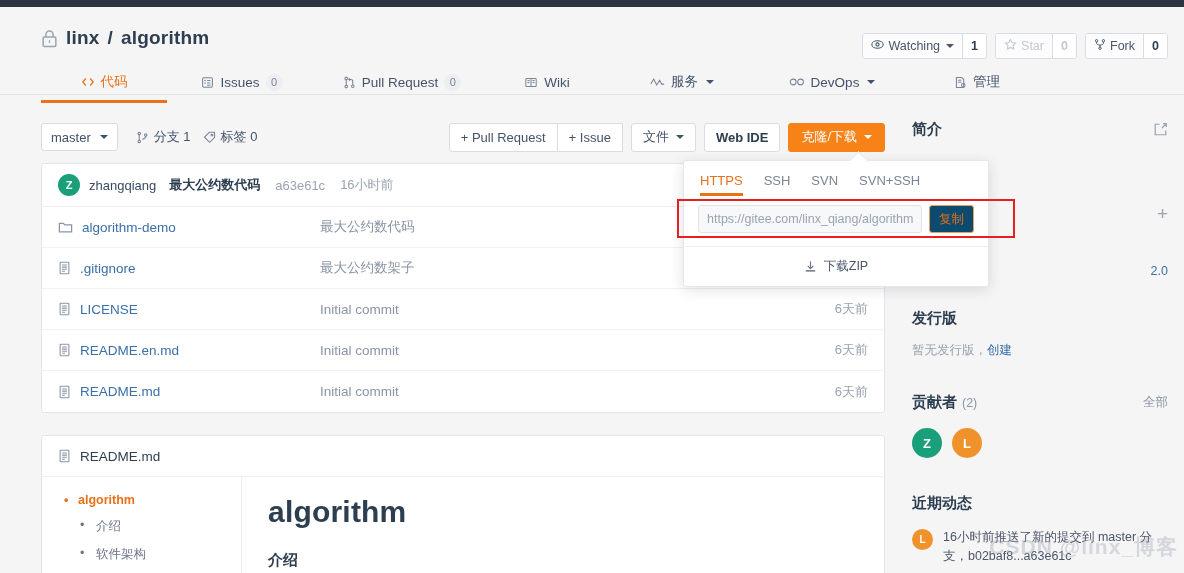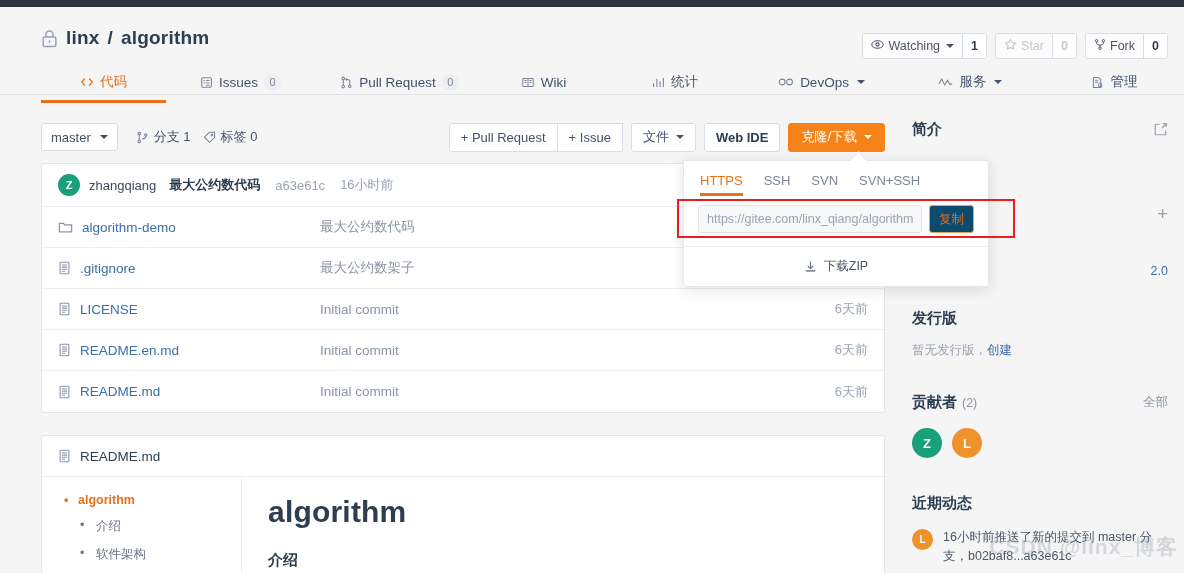--- a/index.html
+++ b/index.html
@@ -352,14 +352,6 @@
         <span>Wiki</span>
       </div>
 
-      <div class="navtab" style="width:145px; justify-content:center;">
-        <span class="ic">
-          <svg width="13" height="13" viewBox="0 0 16 16" fill="none" stroke="currentColor" stroke-width="1.3">
-            <path d="M2 13.4V9M6 13.4V3.4M10 13.4V6.4M14 13.4V2.4"></path>
-          </svg>
-        </span>
-        <span>统计</span>
-      </div>
 
       <div class="navtab" style="width:150px; justify-content:center;">
         <span class="ic">

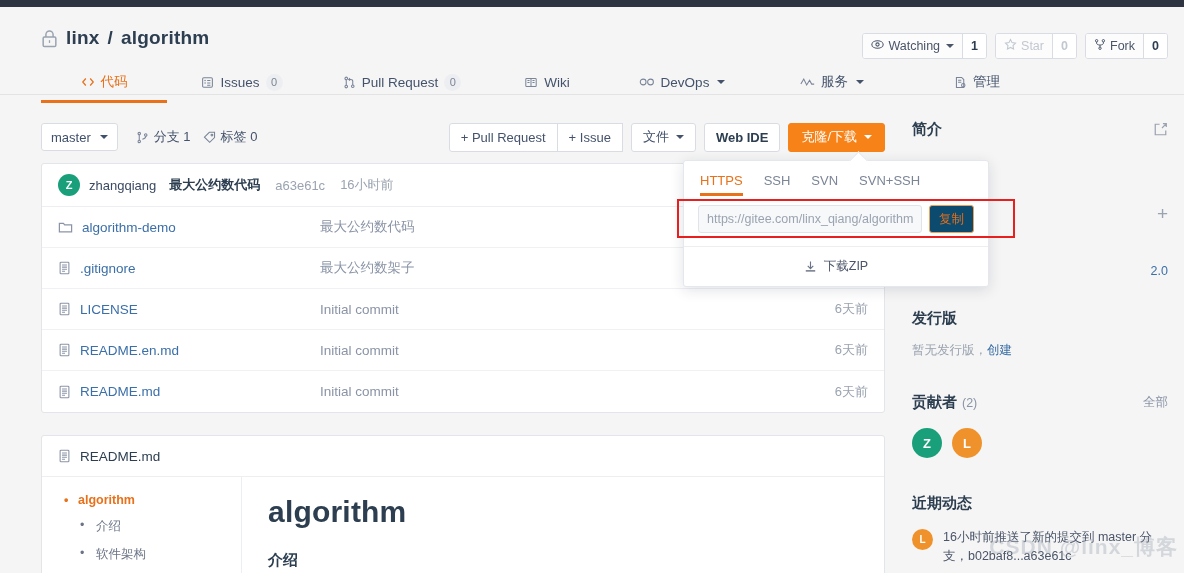--- a/index.html
+++ b/index.html
@@ -355,22 +355,22 @@
 
       <div class="navtab" style="width:150px; justify-content:center;">
         <span class="ic">
+          <svg width="15" height="12" viewBox="0 0 18 12" fill="none" stroke="currentColor" stroke-width="1.3">
+            <path d="M1 8.5L4.5 2.5 8 9.5 11.5 4 14 8.5H17"></path>
+          </svg>
+        </span>
+        <span>服务</span>
+        <span class="caret"></span>
+      </div>
+
+      <div class="navtab" style="width:150px; justify-content:center;">
+        <span class="ic">
           <svg width="16" height="12" viewBox="0 0 20 12" fill="none" stroke="currentColor" stroke-width="1.3">
             <circle cx="5.2" cy="6" r="3.6"></circle>
               <circle cx="14.4" cy="6" r="3.6"></circle>
           </svg>
         </span>
         <span>DevOps</span>
-        <span class="caret"></span>
-      </div>
-
-      <div class="navtab" style="width:150px; justify-content:center;">
-        <span class="ic">
-          <svg width="15" height="12" viewBox="0 0 18 12" fill="none" stroke="currentColor" stroke-width="1.3">
-            <path d="M1 8.5L4.5 2.5 8 9.5 11.5 4 14 8.5H17"></path>
-          </svg>
-        </span>
-        <span>服务</span>
         <span class="caret"></span>
       </div>
 

